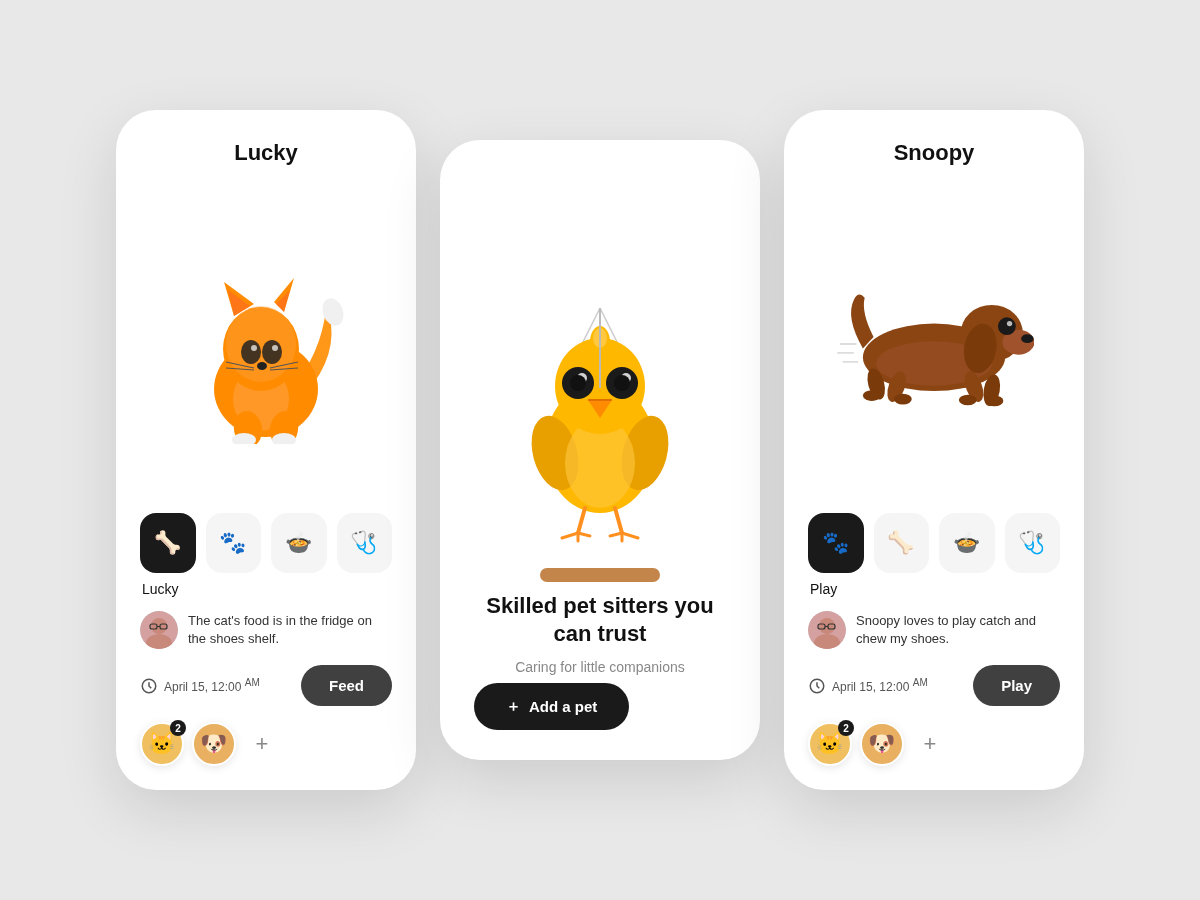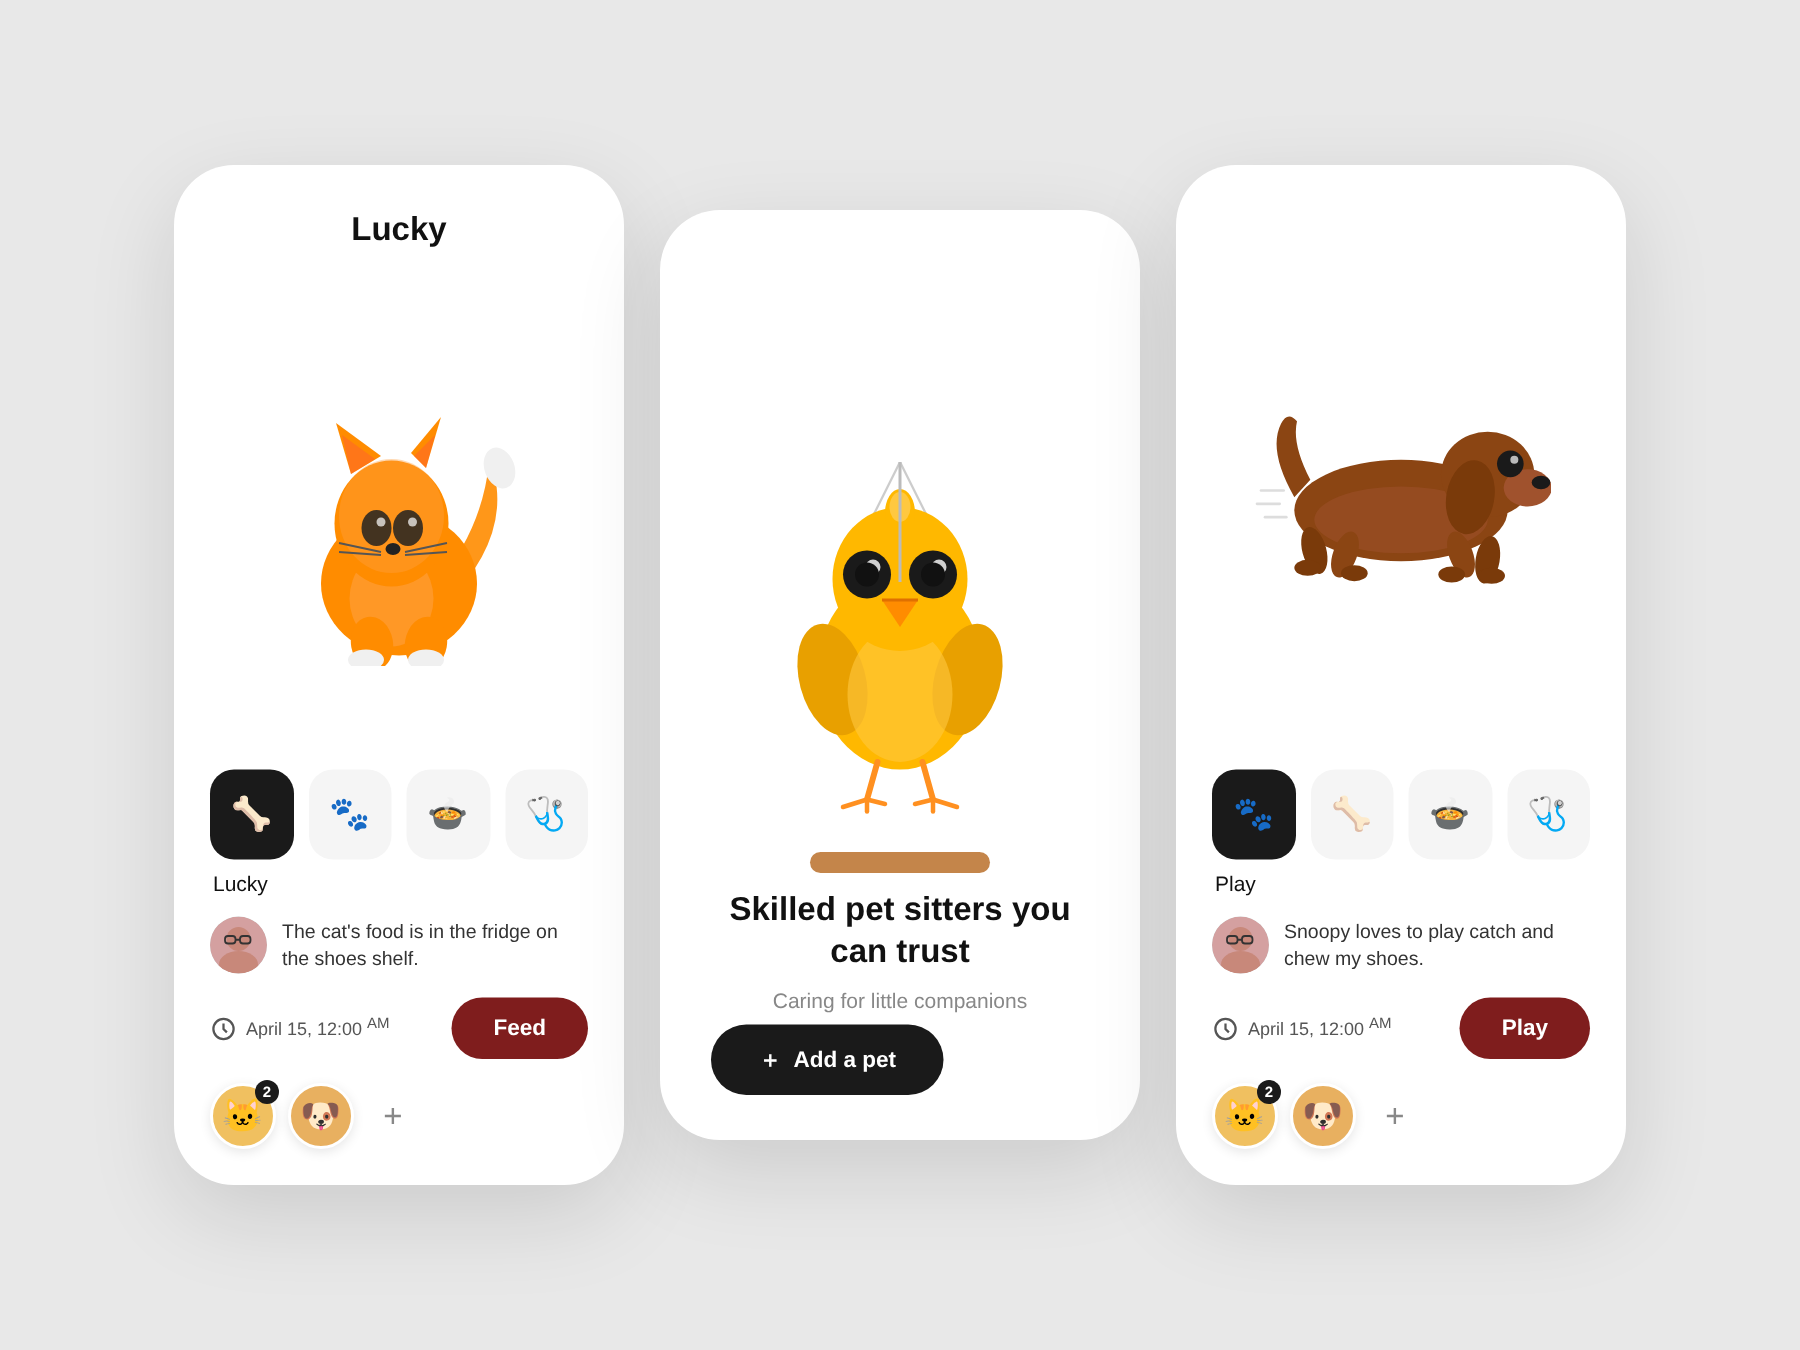--- a/index.html
+++ b/index.html
@@ -400,6 +400,7 @@
   </div>
 
   <div class="phone phone-right">
+    <h2 class="pet-name">Snoopy</h2>
     <div class="pet-illustration">
 
       <svg class="dog-svg" viewBox="0 0 220 180" xmlns="http://www.w3.org/2000/svg">

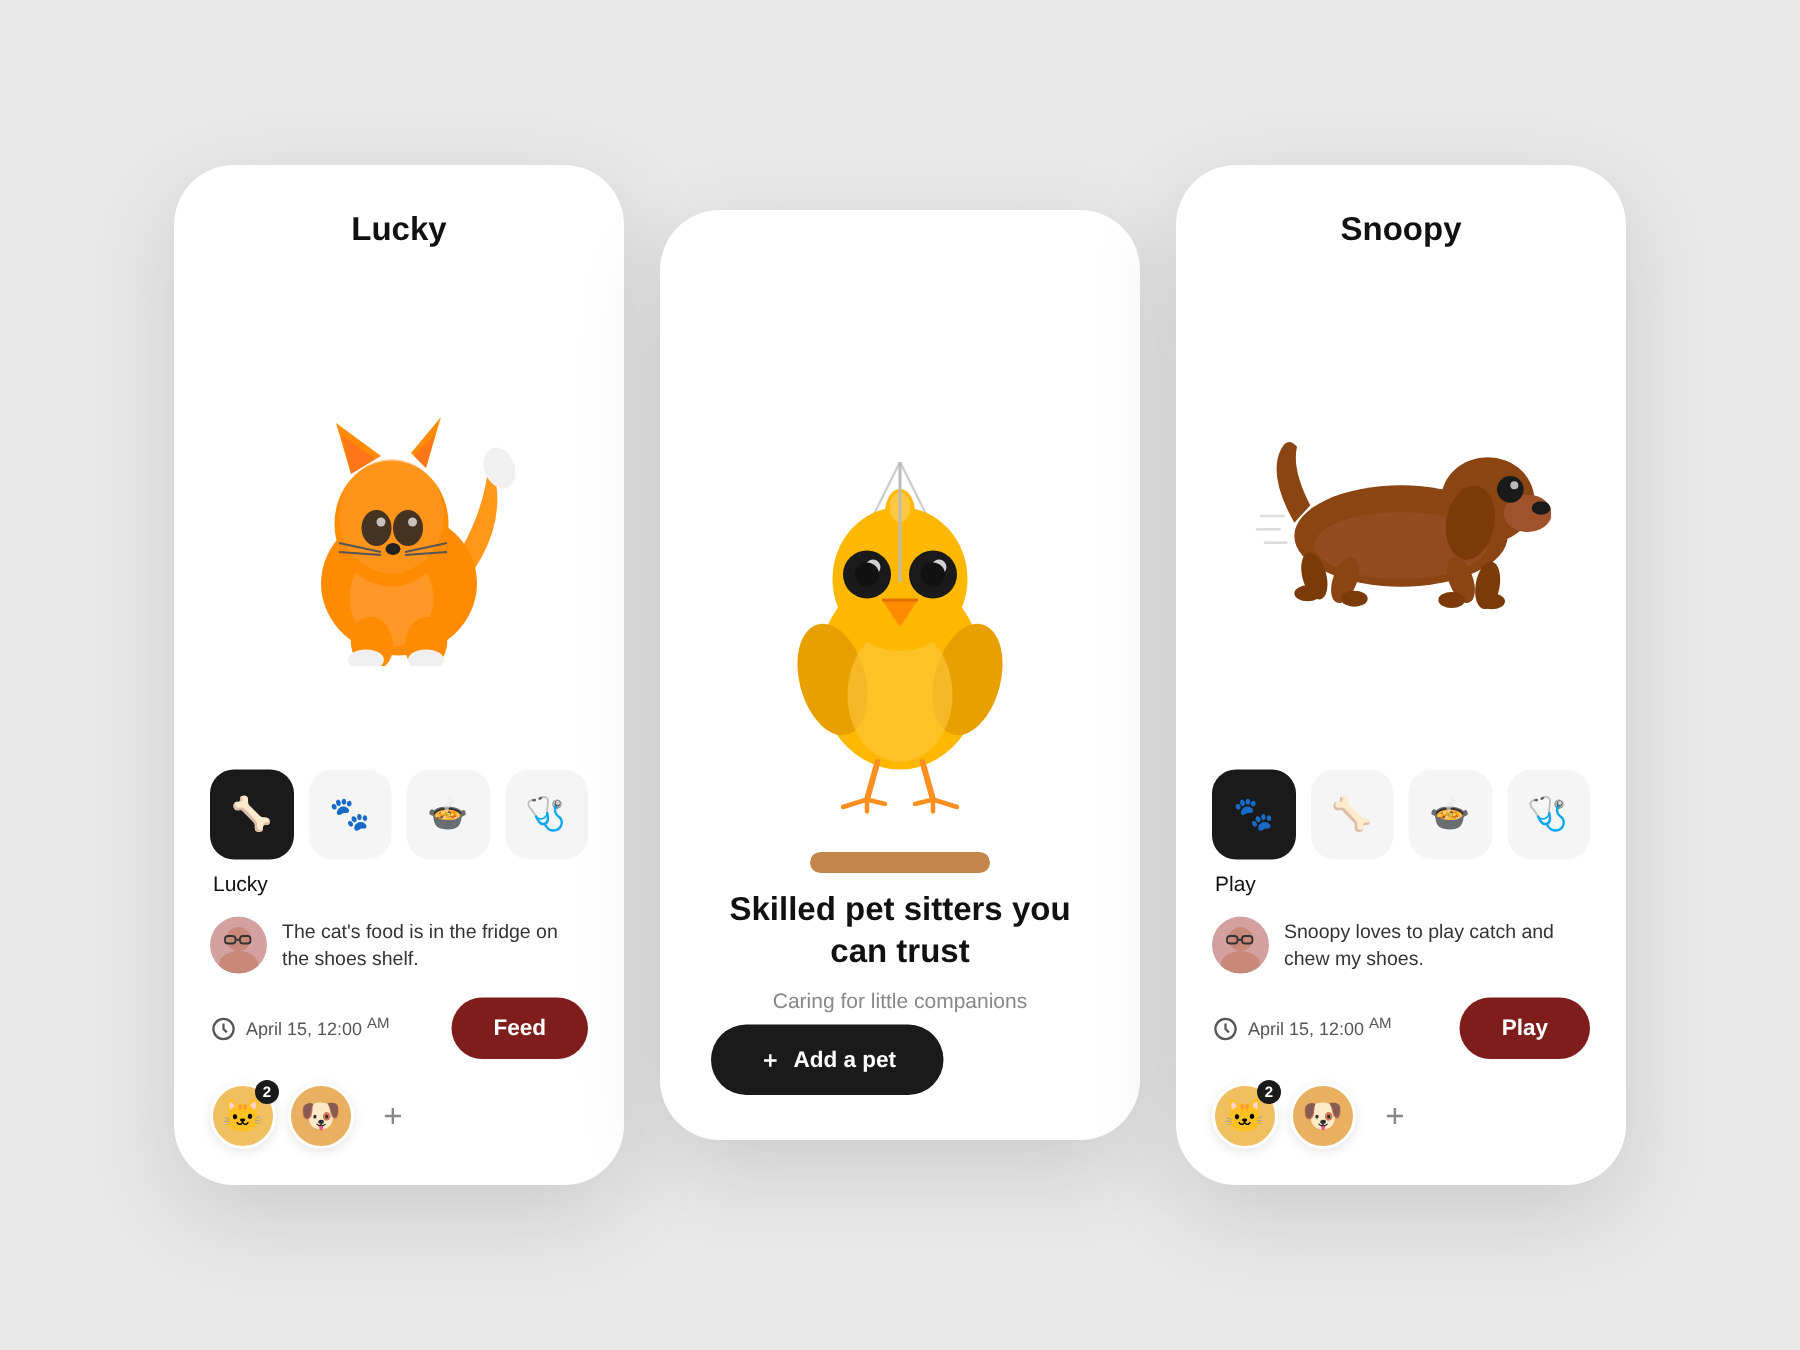--- a/index.html
+++ b/index.html
@@ -131,7 +131,7 @@
       color: #555;
     }
     .feed-btn {
-      background: #7f1d1d;
+      background: #404040;
       color: #fff;
       border: none;
       border-radius: 50px;

